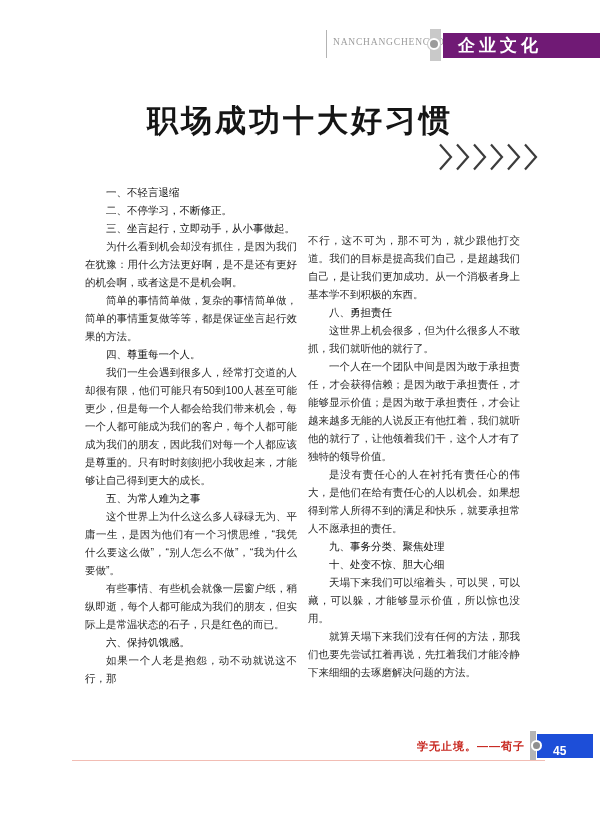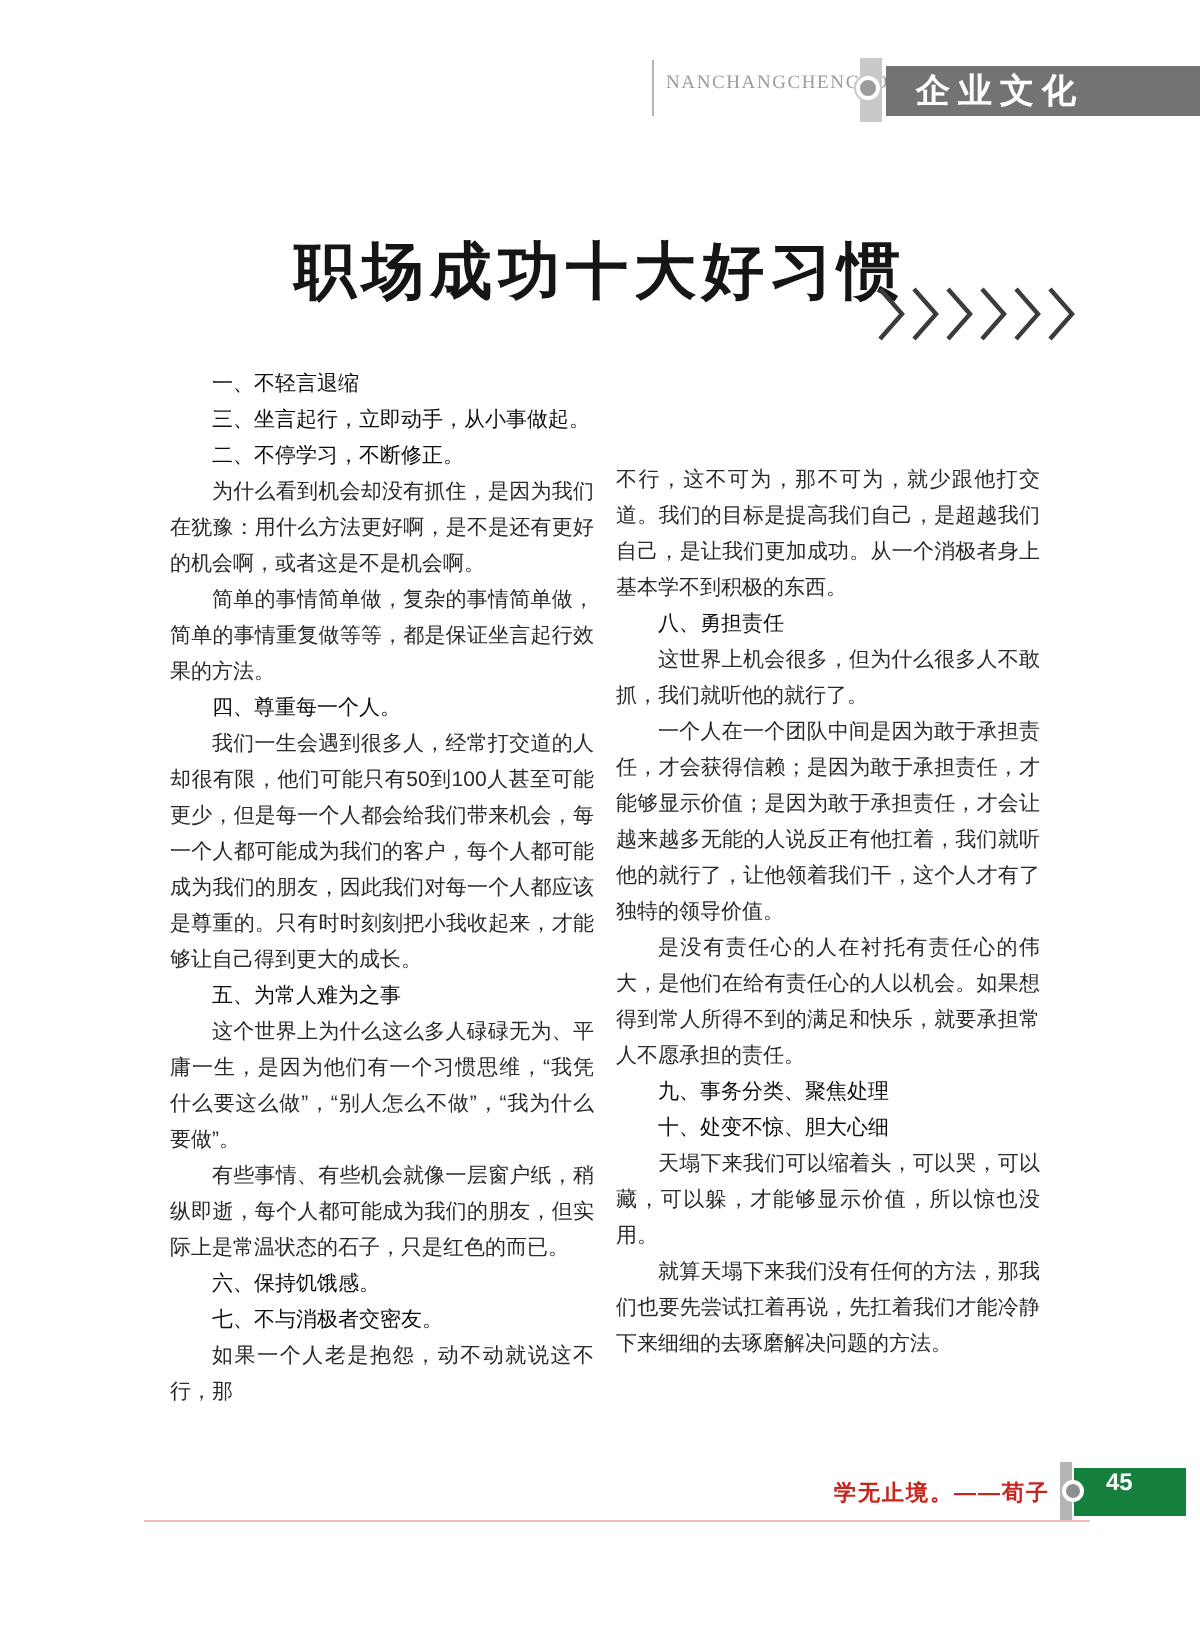--- a/index.html
+++ b/index.html
@@ -30,7 +30,7 @@
   }
   .hdr-banner {
     position:absolute; left:443px; right:0; top:33px;
-    height:25px; background:#737373;
+    height:25px; background:#701a75;
     display:flex; align-items:center;
     padding-left:15px;
   }

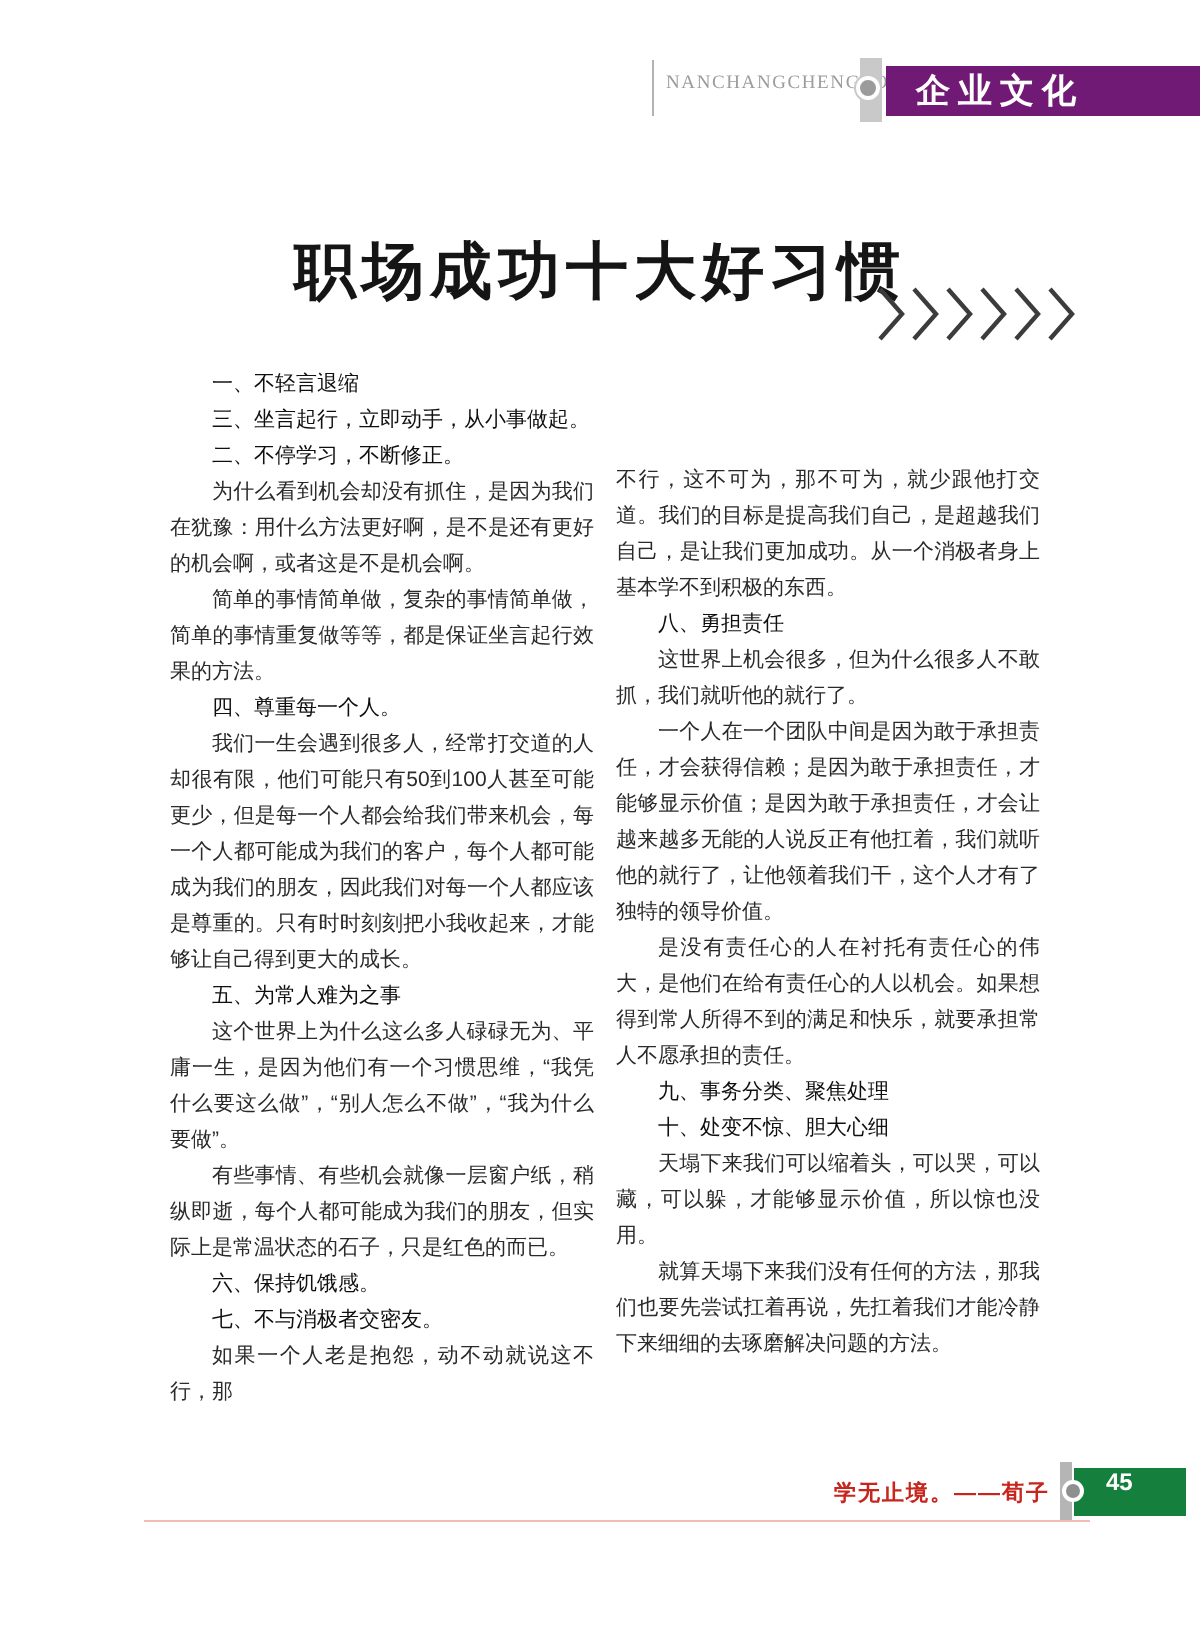--- a/index.html
+++ b/index.html
@@ -51,7 +51,7 @@
     text-align:center;
     font-family:"Liberation Serif", serif;
     font-size:31px; font-weight:bold;
-    letter-spacing:3px; color:#151515;margin-top:15px;
+    letter-spacing:3px; color:#151515;
   }
 
   

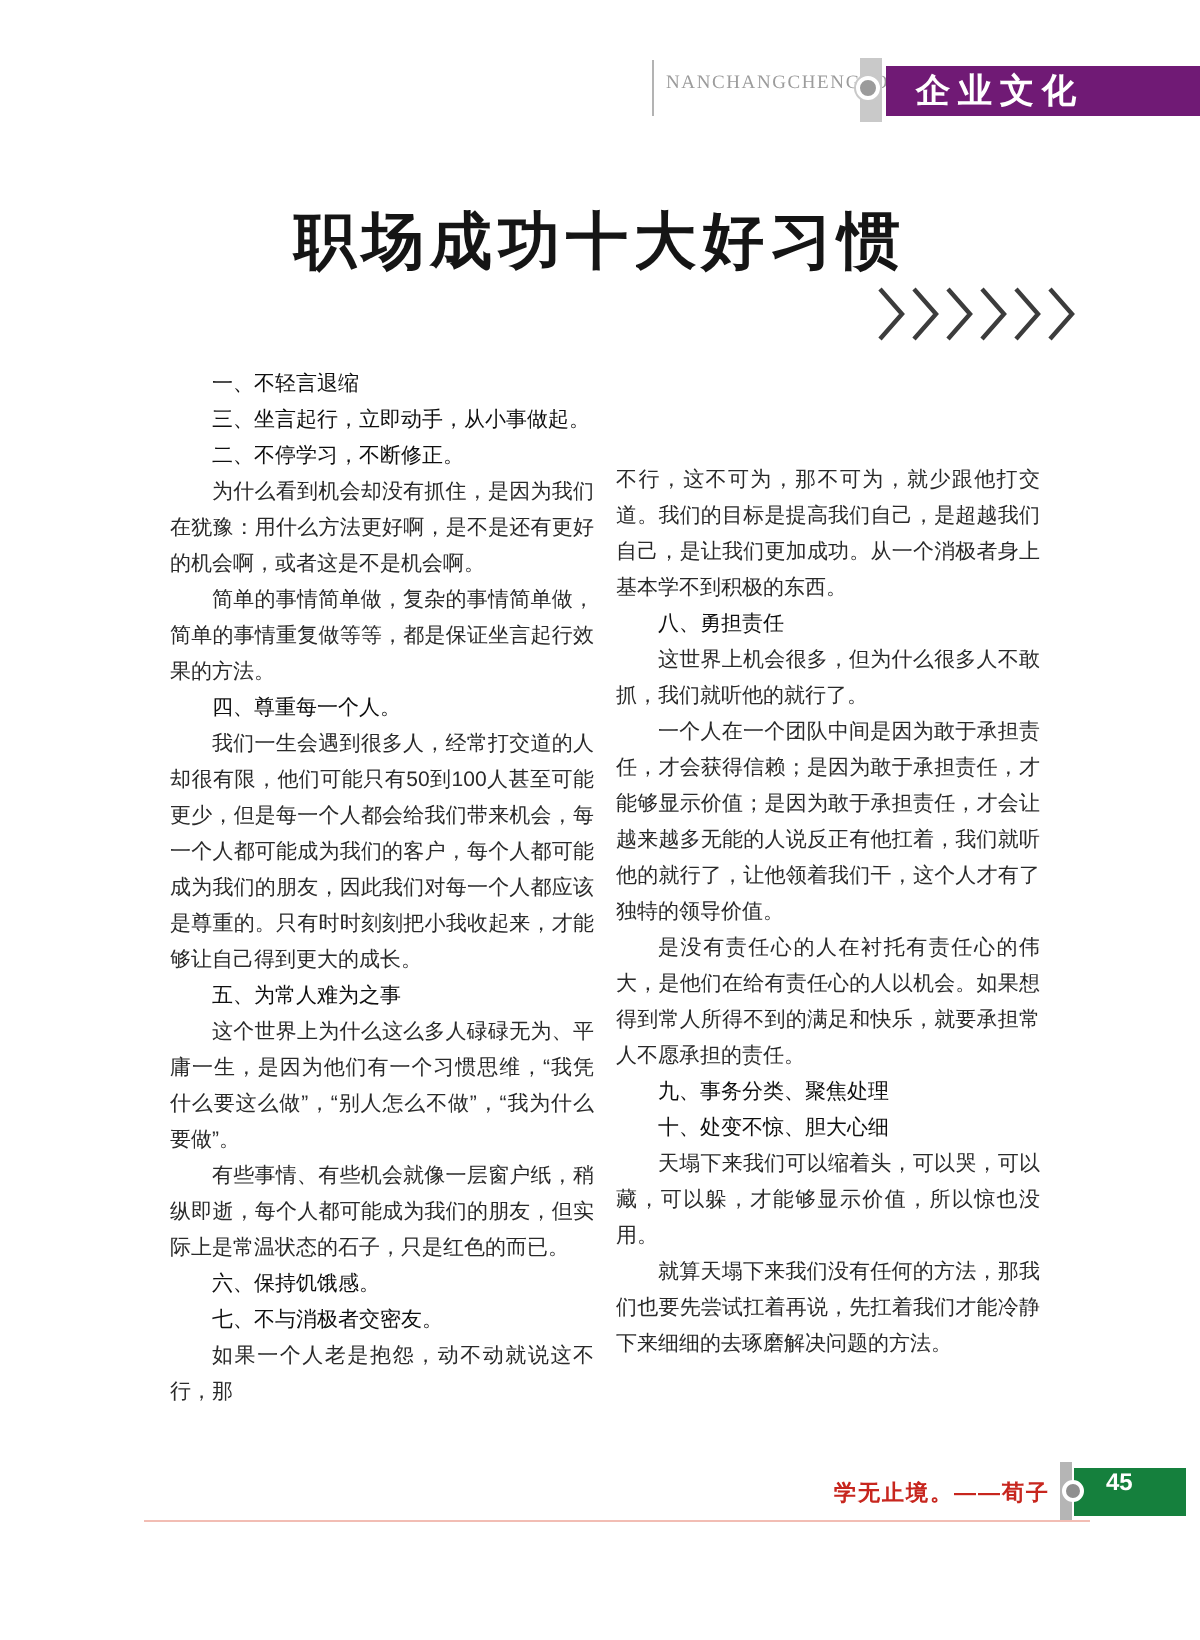--- a/index.html
+++ b/index.html
@@ -144,8 +144,8 @@
   <main class="columns">
     <div class="col" id="col-left">
         <p class="heading">一、不轻言退缩</p>
+        <p class="heading">二、不停学习，不断修正。</p>
         <p class="heading">三、坐言起行，立即动手，从小事做起。</p>
-        <p class="heading">二、不停学习，不断修正。</p>
         <p class="paragraph">为什么看到机会却没有抓住，是因为我们在犹豫：用什么方法更好啊，是不是还有更好的机会啊，或者这是不是机会啊。</p>
         <p class="paragraph">简单的事情简单做，复杂的事情简单做，简单的事情重复做等等，都是保证坐言起行效果的方法。</p>
         <p class="heading">四、尊重每一个人。</p>

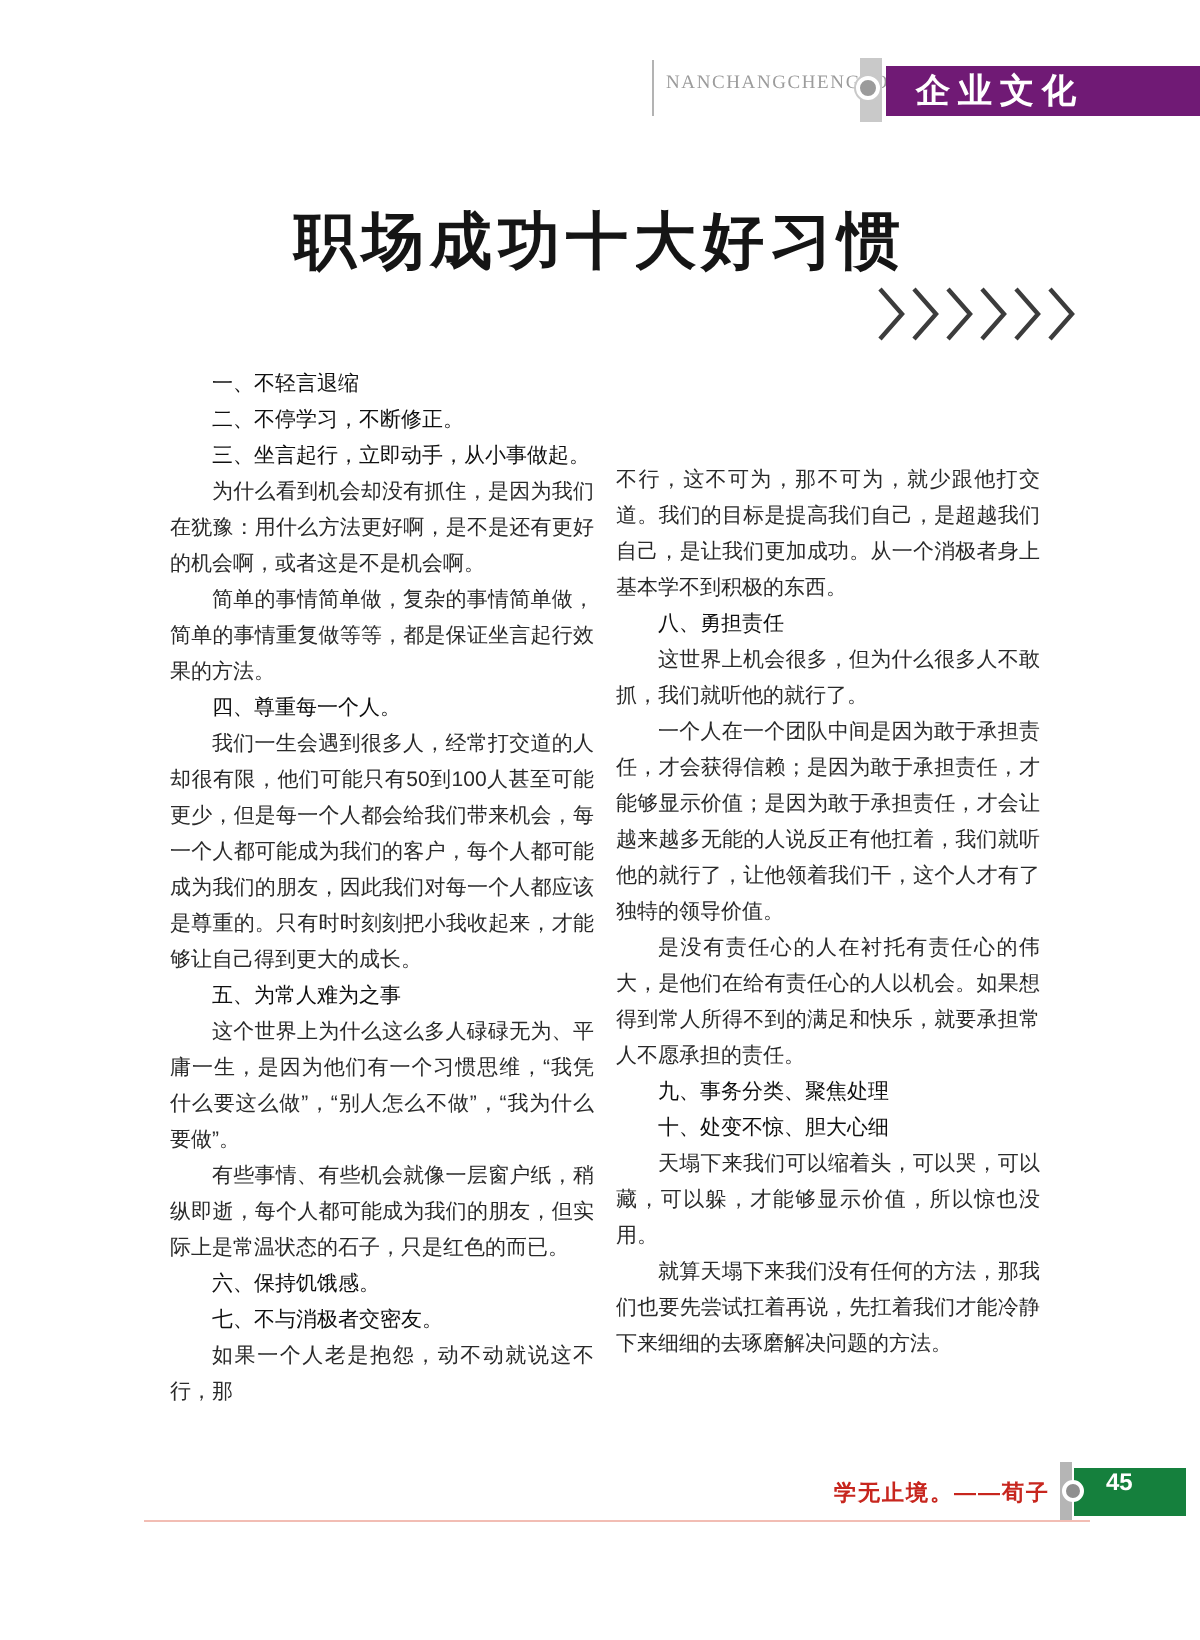--- a/index.html
+++ b/index.html
@@ -154,7 +154,6 @@
         <p class="paragraph">这个世界上为什么这么多人碌碌无为、平庸一生，是因为他们有一个习惯思维，“我凭什么要这么做”，“别人怎么不做”，“我为什么要做”。</p>
         <p class="paragraph">有些事情、有些机会就像一层窗户纸，稍纵即逝，每个人都可能成为我们的朋友，但实际上是常温状态的石子，只是红色的而已。</p>
         <p class="heading">六、保持饥饿感。</p>
-        <p class="heading">七、不与消极者交密友。</p>
         <p class="paragraph">如果一个人老是抱怨，动不动就说这不行，那</p>
       </div>
     <div class="col" id="col-right">

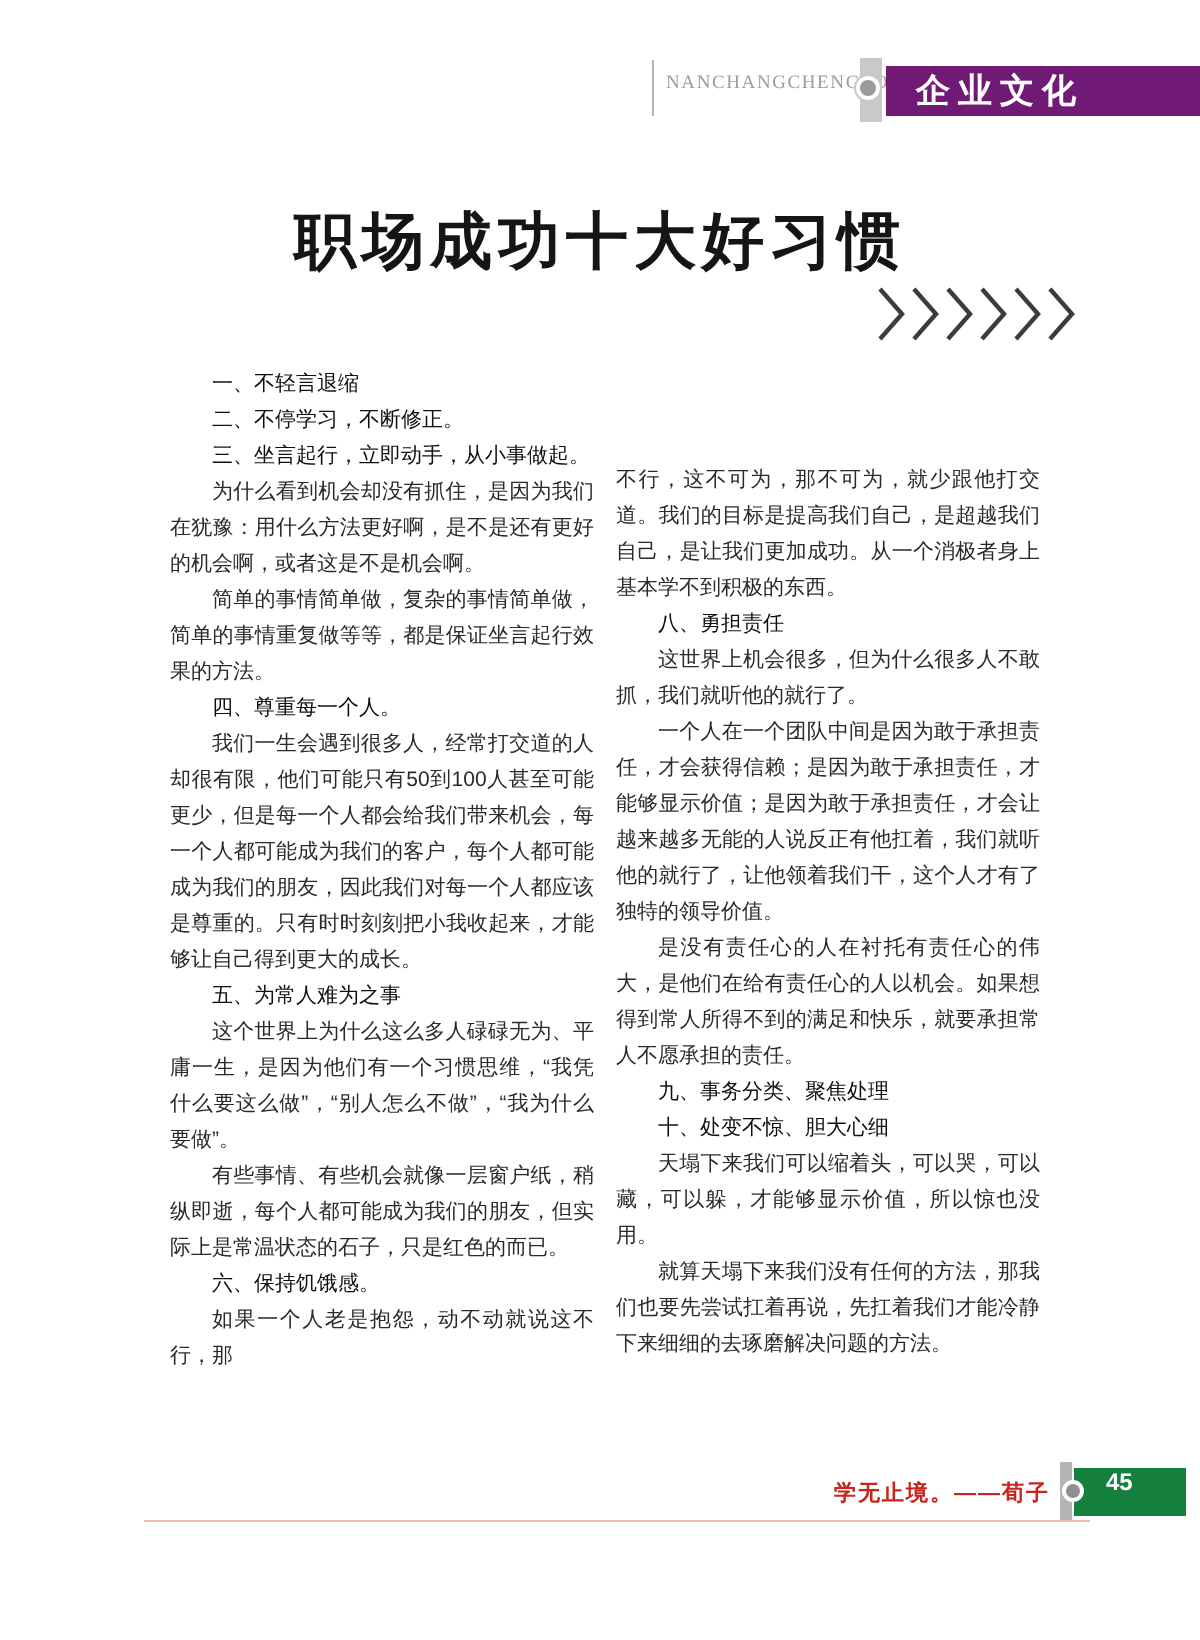--- a/index.html
+++ b/index.html
@@ -84,8 +84,8 @@
   }
   .ftr-box {
     position:absolute; left:537px; top:734px;
-    width:56px; height:24px; background:#15803d;
-    display:flex; align-items:flex-start;
+    width:56px; height:24px; background:#1d4ed8;
+    display:flex; align-items:flex-end;
     padding-left:16px;
   }
   .ftr-box span {

